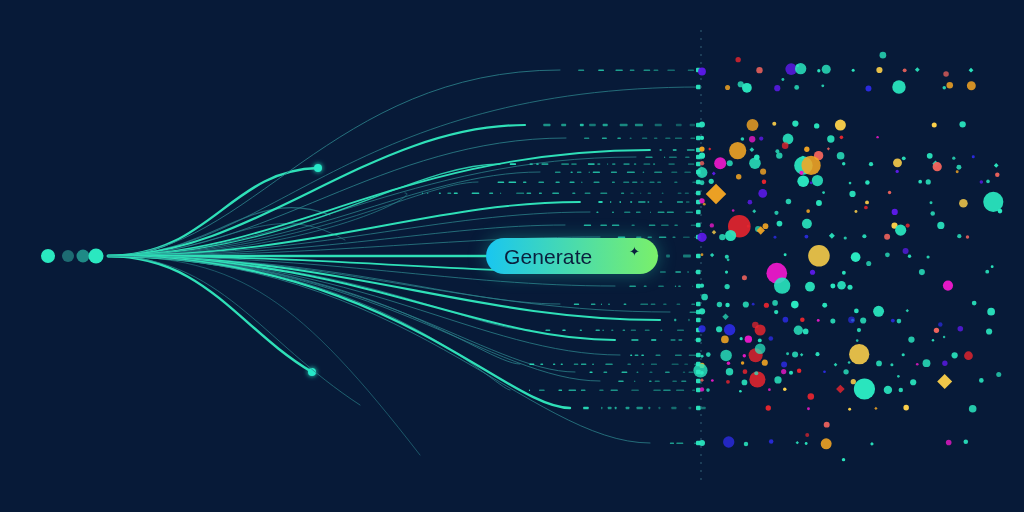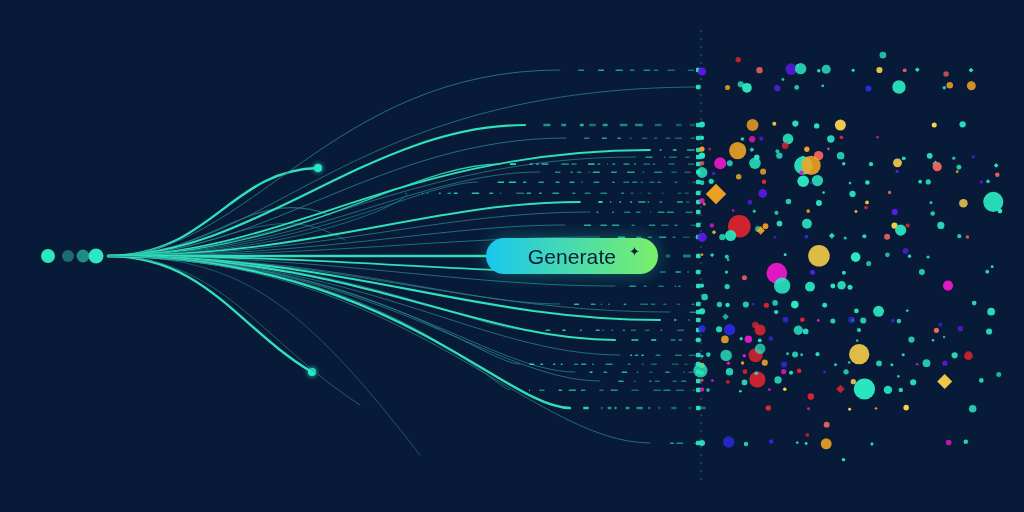--- a/index.html
+++ b/index.html
@@ -30,8 +30,8 @@
     position: absolute;
     display: flex;
     align-items: center;
-    justify-content: flex-end;
-    gap: 13px;
+    justify-content: space-between;
+    gap: 3px;
     border: none;
     border-radius: 999px;
     cursor: pointer;

